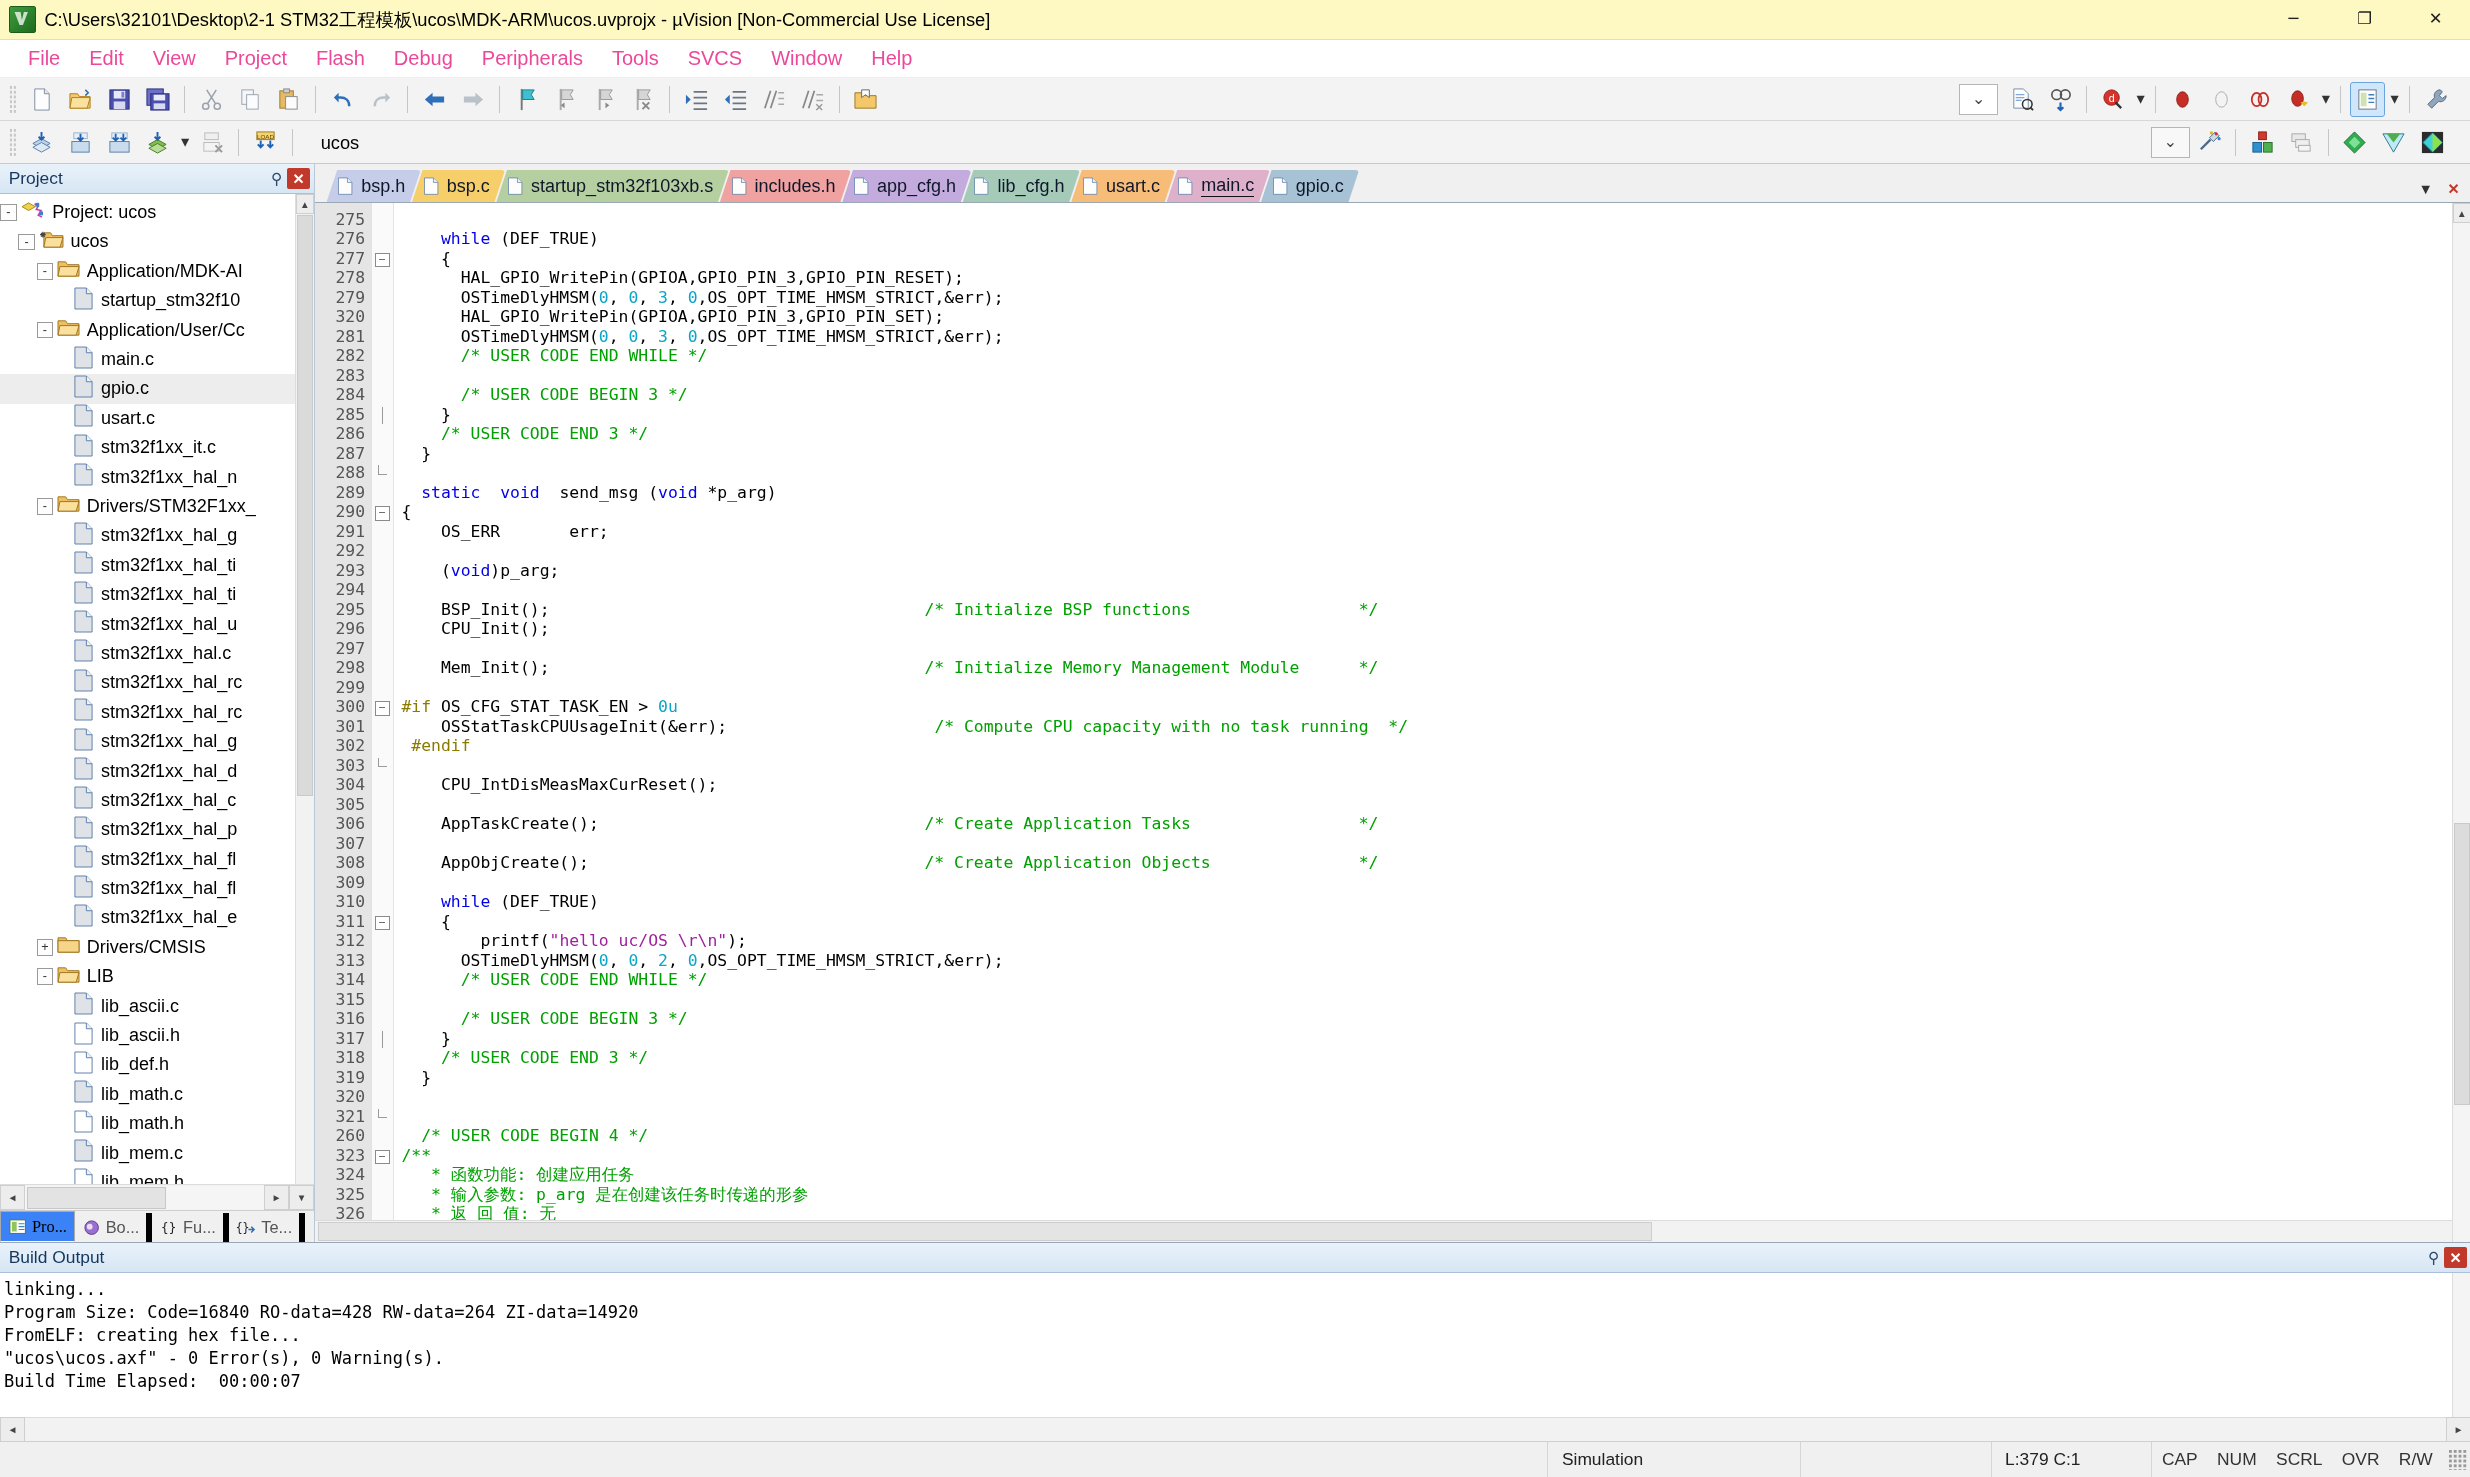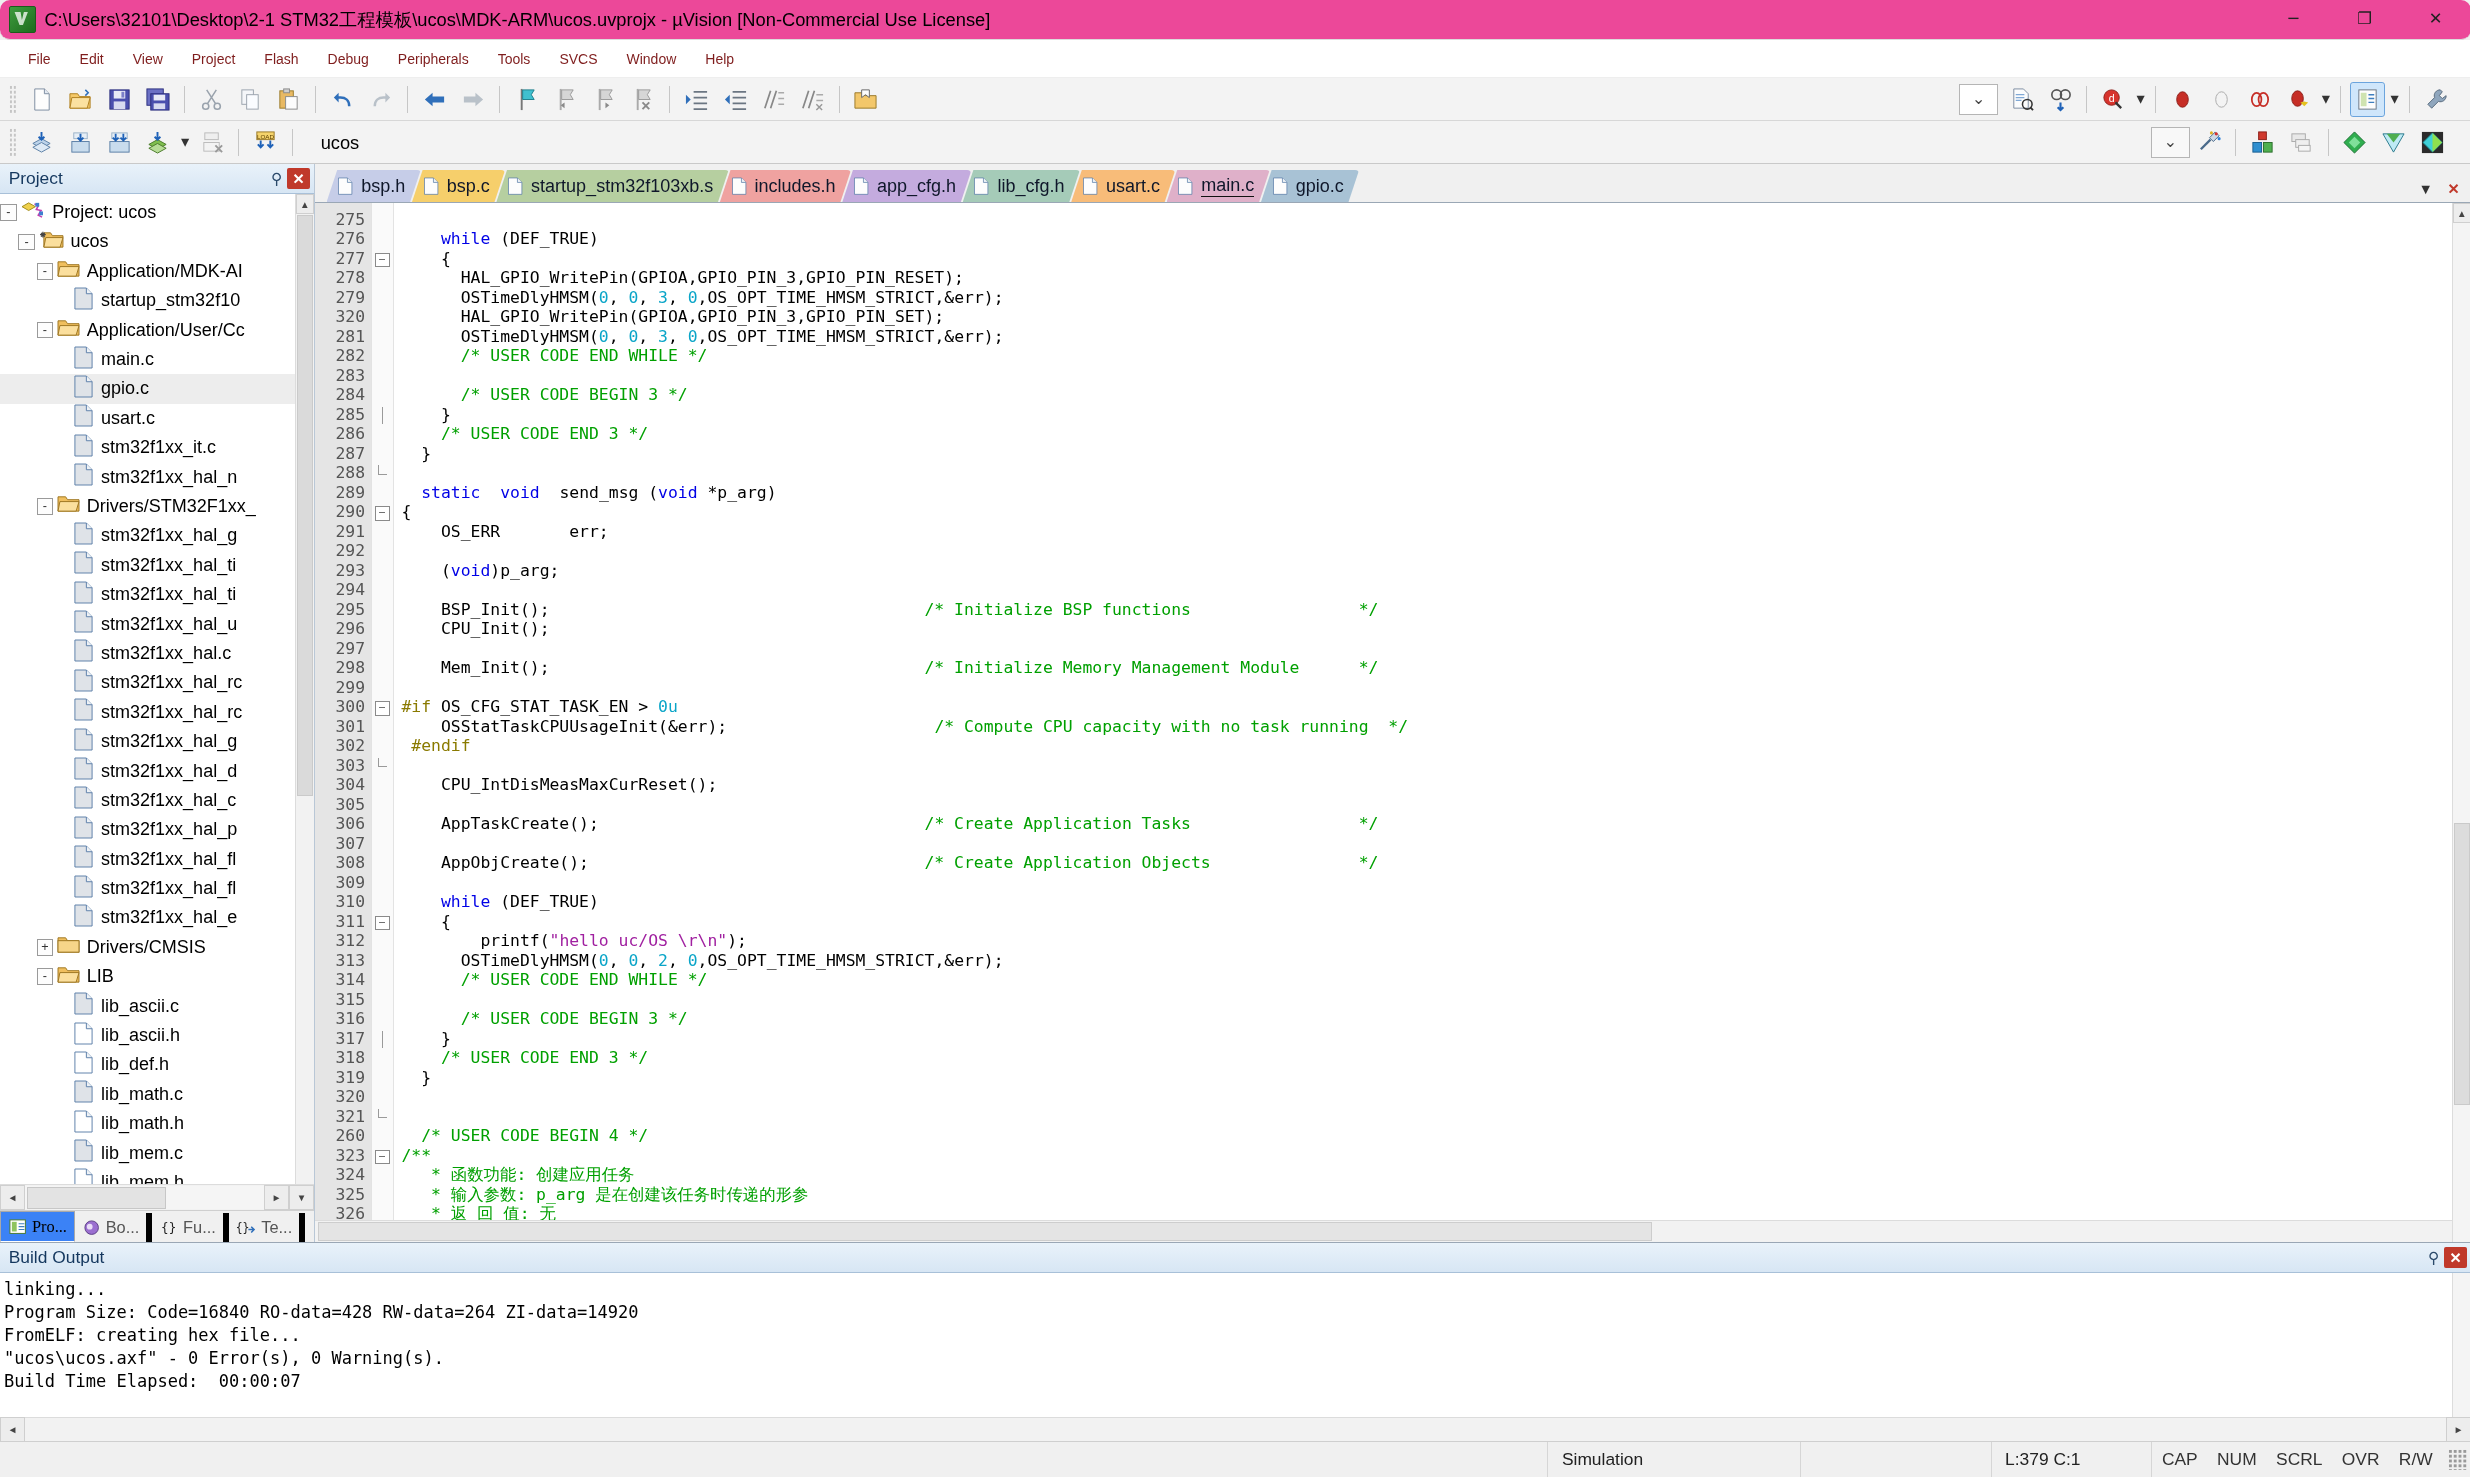--- a/index.html
+++ b/index.html
@@ -14,7 +14,7 @@
   .app{width:2471px;height:1477px;display:flex;flex-direction:column;background:#f0f0f0;}
 
   
-  .titlebar{height:39px;background:#ec4899;display:flex;align-items:center;border-bottom:1px solid #dcdcdc;flex:0 0 39px;border-radius:10px;}
+  .titlebar{height:39px;background:#fef9c3;display:flex;align-items:center;border-bottom:1px solid #dcdcdc;flex:0 0 39px;}
   .tb-icon{width:25px;height:25px;margin:0 8.7px 0 8.7px;background:linear-gradient(135deg,#3e9c3e,#1d6b1d);border:1px solid #1b5c1b;border-radius:1.9px;position:relative;}
   .tb-icon:after{content:"";position:absolute;left:4.8px;top:4.8px;width:13.5px;height:13.5px;background:#fff;opacity:.75;clip-path:polygon(0 0,45% 0,55% 60%,70% 0,100% 0,62% 100%,38% 100%);}
   .tb-title{font-size:18.3px;color:#000;white-space:nowrap;}

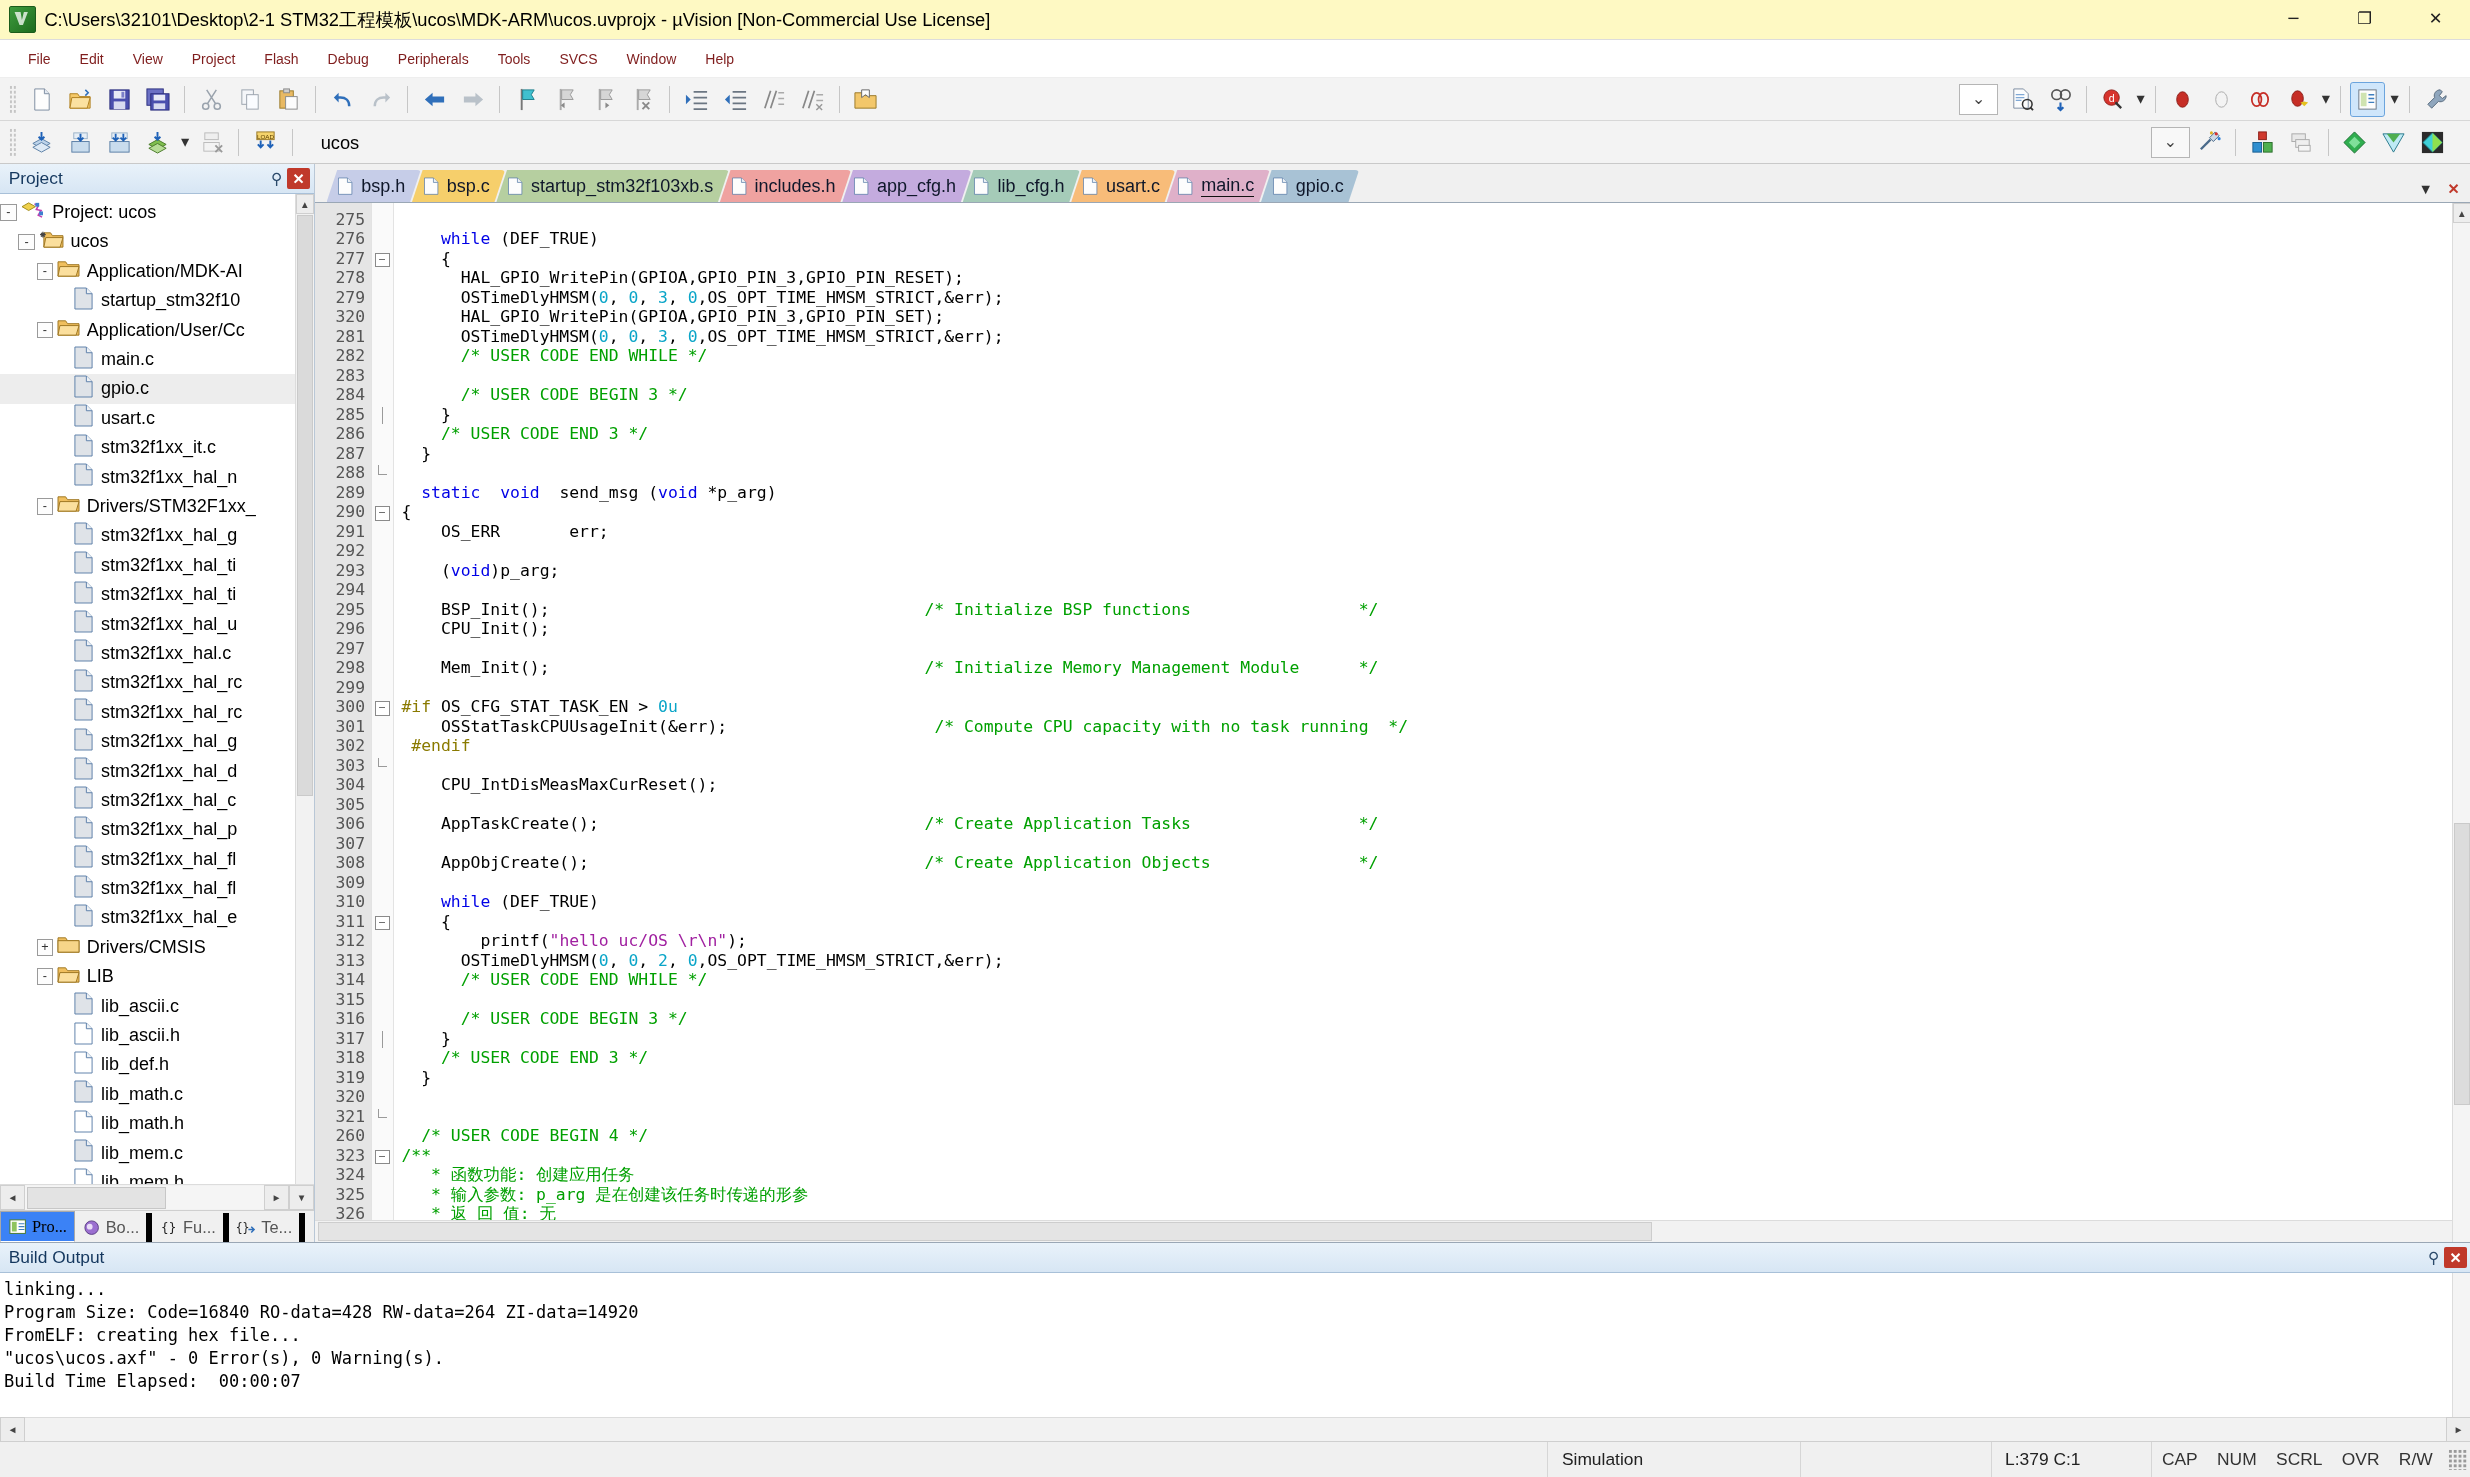--- a/index.html
+++ b/index.html
@@ -24,7 +24,7 @@
 
   
   .menubar{height:37px;background:#ffffff;display:flex;align-items:center;padding-left:13.5px;flex:0 0 37px;border-bottom:1px solid #eee;}
-  .menu-item{padding:3.9px 14.5px;font-size:14px;color:#7f1d1d;white-space:nowrap;}
+  .menu-item{padding:3.9px 14.5px;font-size:20px;color:#ec4899;white-space:nowrap;}
 
   
   .toolbar{height:42px;background:#f3f3f3;display:flex;align-items:center;border-bottom:1px solid #d7d7d7;flex:0 0 42px;padding-left:3.9px;}

